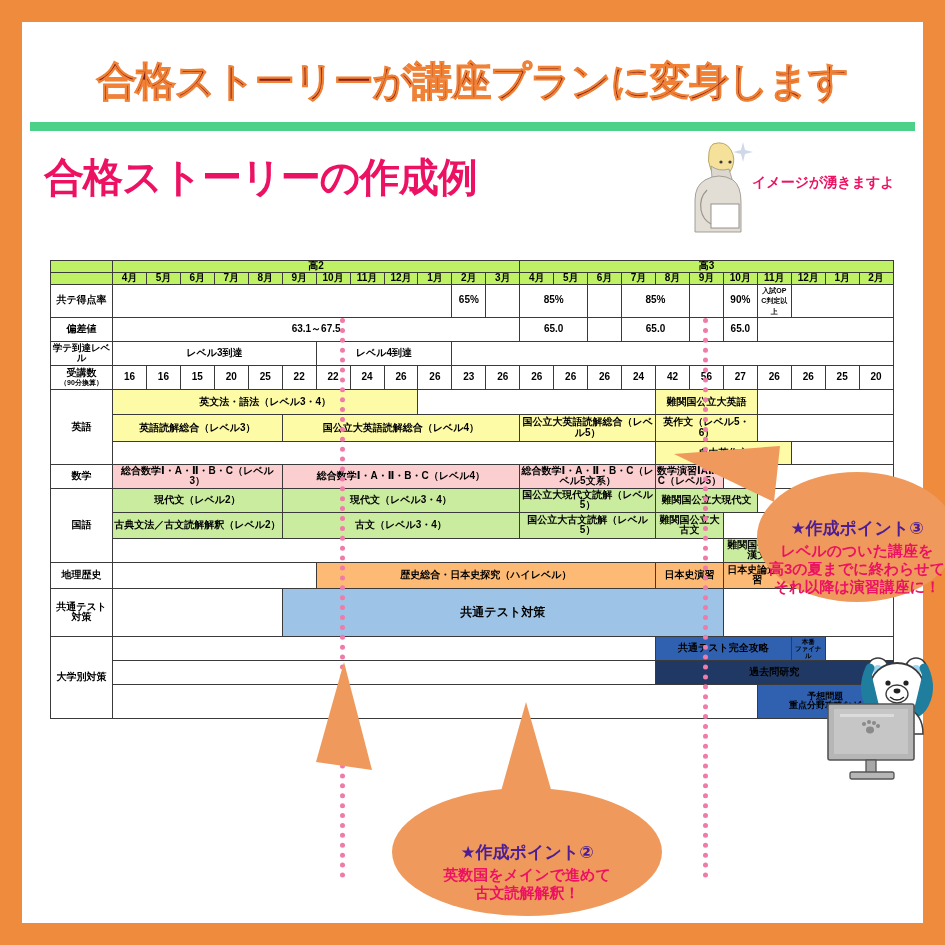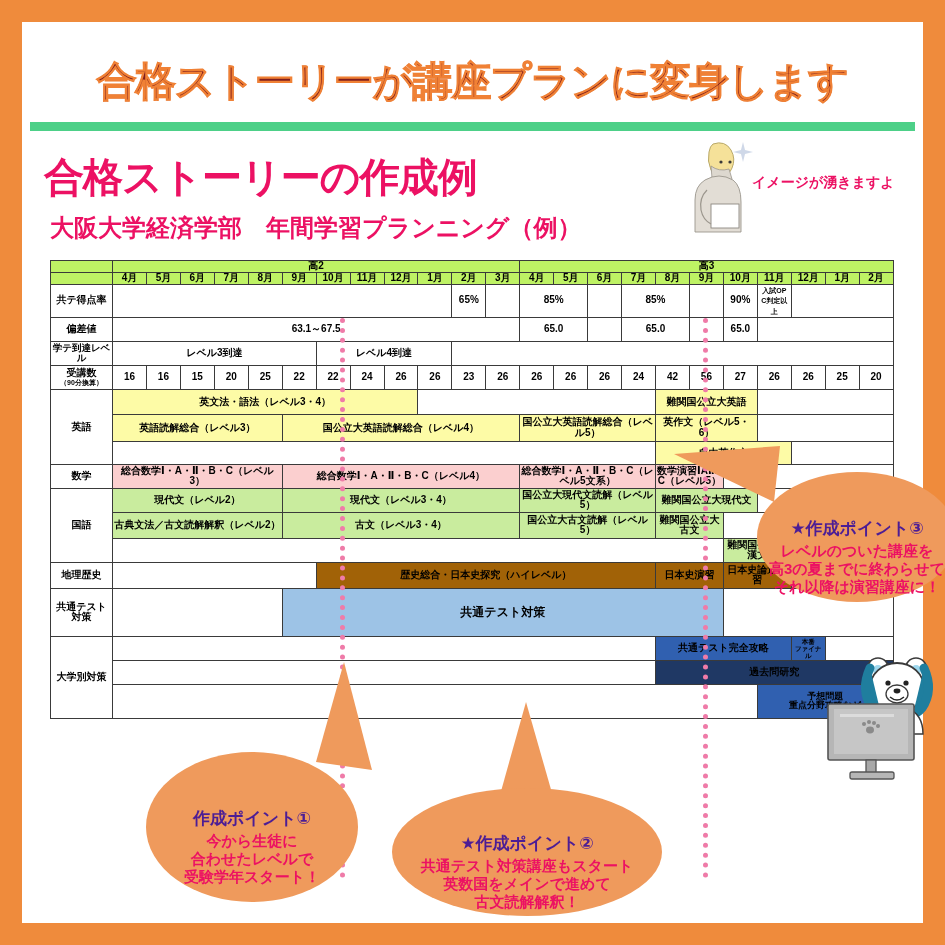--- a/index.html
+++ b/index.html
@@ -115,7 +115,6 @@
   <div class="hdr-title">合格ストーリーが講座プランに変身します</div>
   <div class="green-bar"></div>
   <div class="hdr-sub">合格ストーリーの作成例</div>
-  <div class="hdr-sub2">大阪大学経済学部　年間学習プランニング（例）</div>
   <div class="hdr-note">イメージが湧きますよ</div>
 
   <svg class="person" viewBox="0 0 80 100">

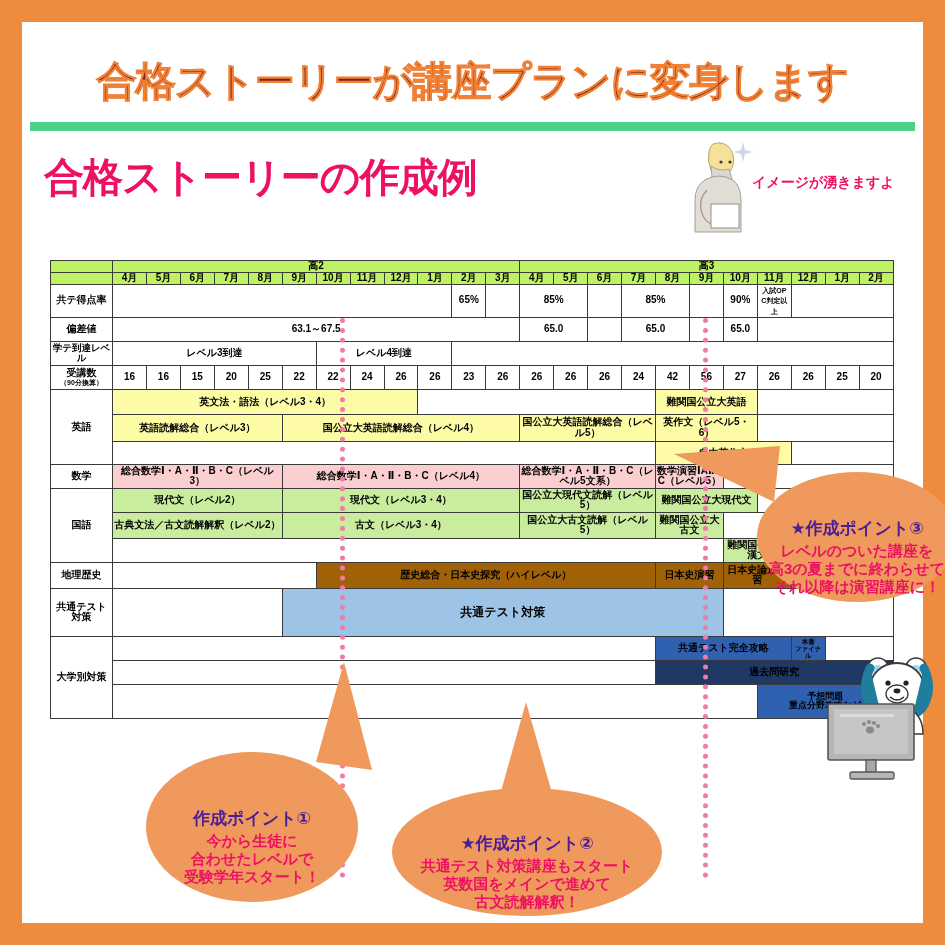--- a/index.html
+++ b/index.html
@@ -72,7 +72,7 @@
   .yel{background:#fdfba6;}
   .pnk{background:#fbcfcf;}
   .grn{background:#c9ec9e;}
-  .gry{background:#a16207;}
+  .gry{background:#fdba74;}
   .blu{background:#9dc3e6;}
   .dblu{background:#3060b0;color:#fff;}
   .nblu{background:#1f3864;color:#fff;}

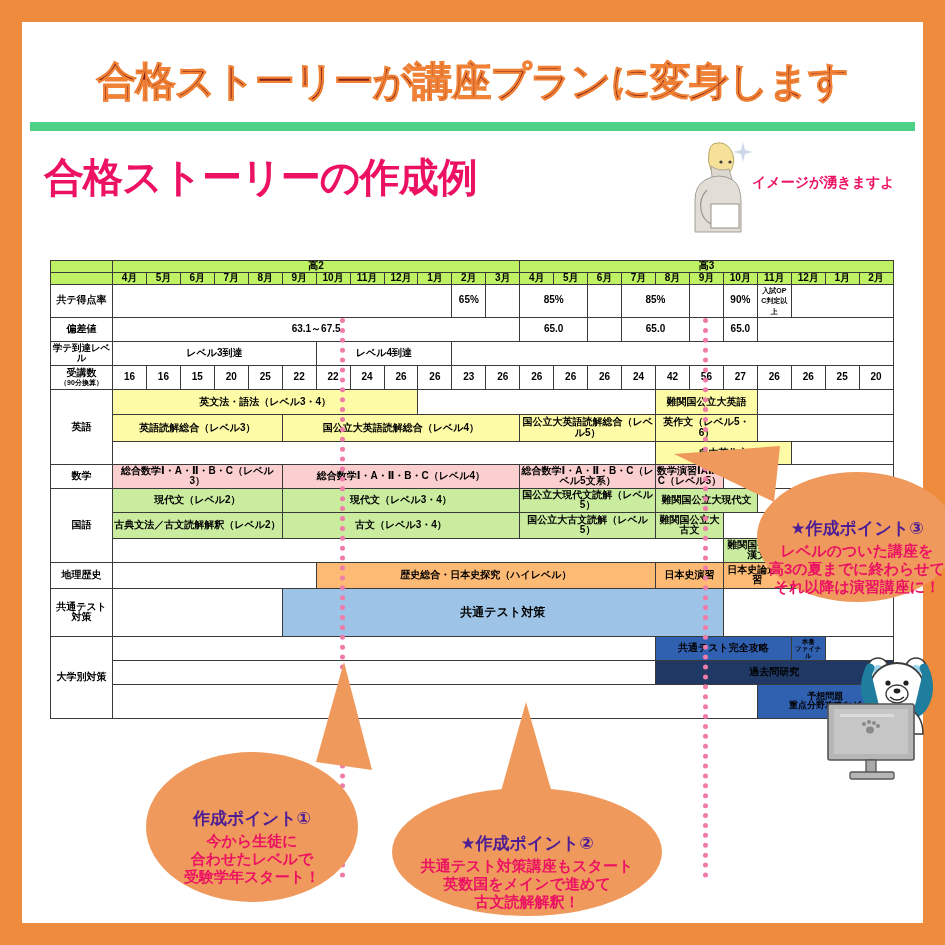--- a/index.html
+++ b/index.html
@@ -350,12 +350,6 @@
   <svg class="tail" style="left:292px;top:640px;width:60px;height:110px" viewBox="0 0 60 110">
     <polygon points="30,0 58,108 2,100" fill="#ef9a5c"></polygon>
   </svg>
-  <div class="bub" id="bub1">
-    <div class="t1">作成ポイント①</div>
-    <div class="t2">今から生徒に</div>
-    <div class="t2">合わせたレベルで</div>
-    <div class="t2">受験学年スタート！</div>
-  </div>
 
   <svg class="tail" style="left:470px;top:680px;width:70px;height:110px" viewBox="0 0 70 110">
     <polygon points="34,0 64,105 6,100" fill="#ef9a5c"></polygon>

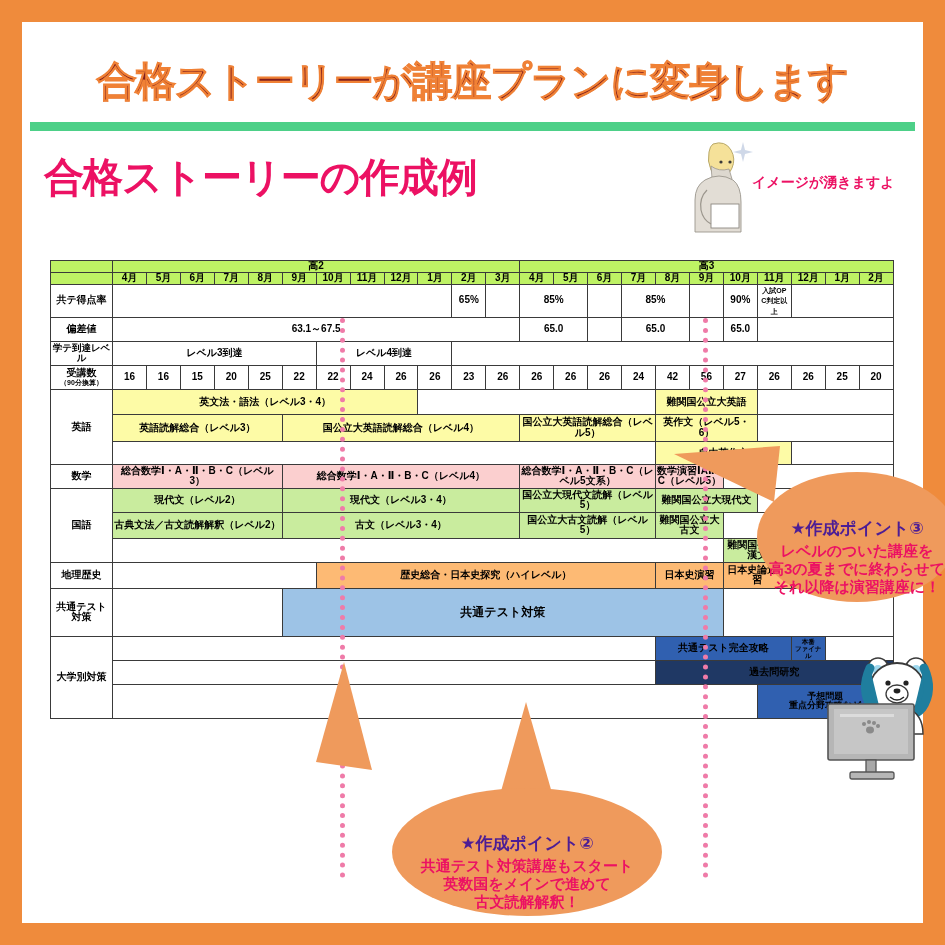--- a/index.html
+++ b/index.html
@@ -356,7 +356,6 @@
   </svg>
   <div class="bub" id="bub2">
     <div class="t1">★作成ポイント②</div>
-    <div class="t2">共通テスト対策講座もスタート</div>
     <div class="t2">英数国をメインで進めて</div>
     <div class="t2">古文読解解釈！</div>
   </div>

